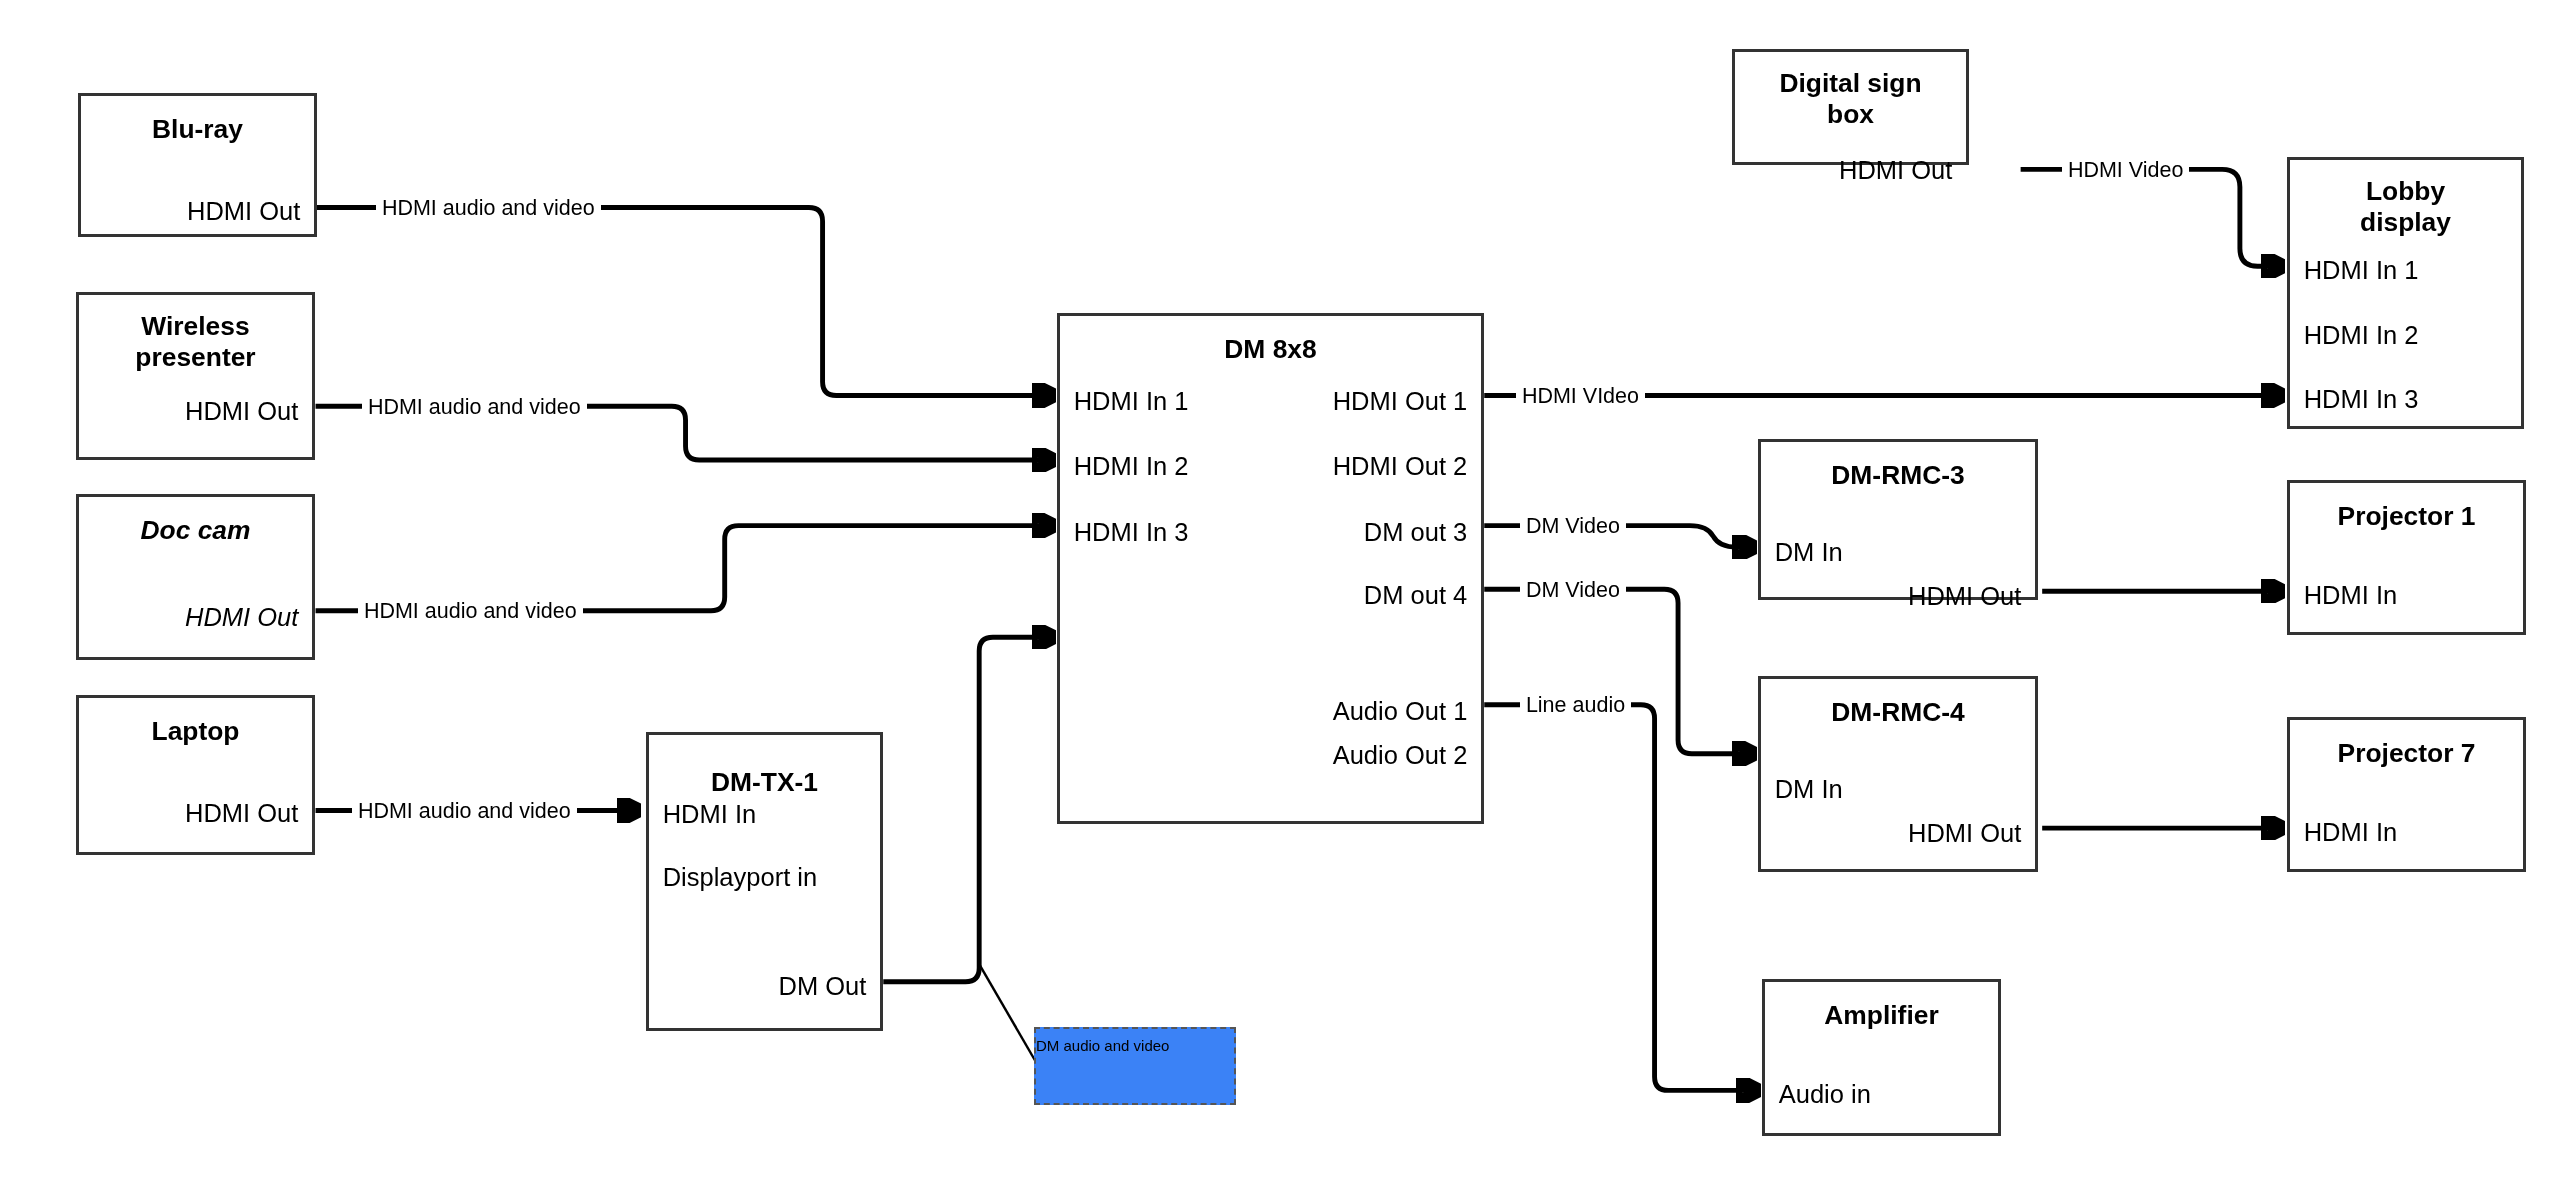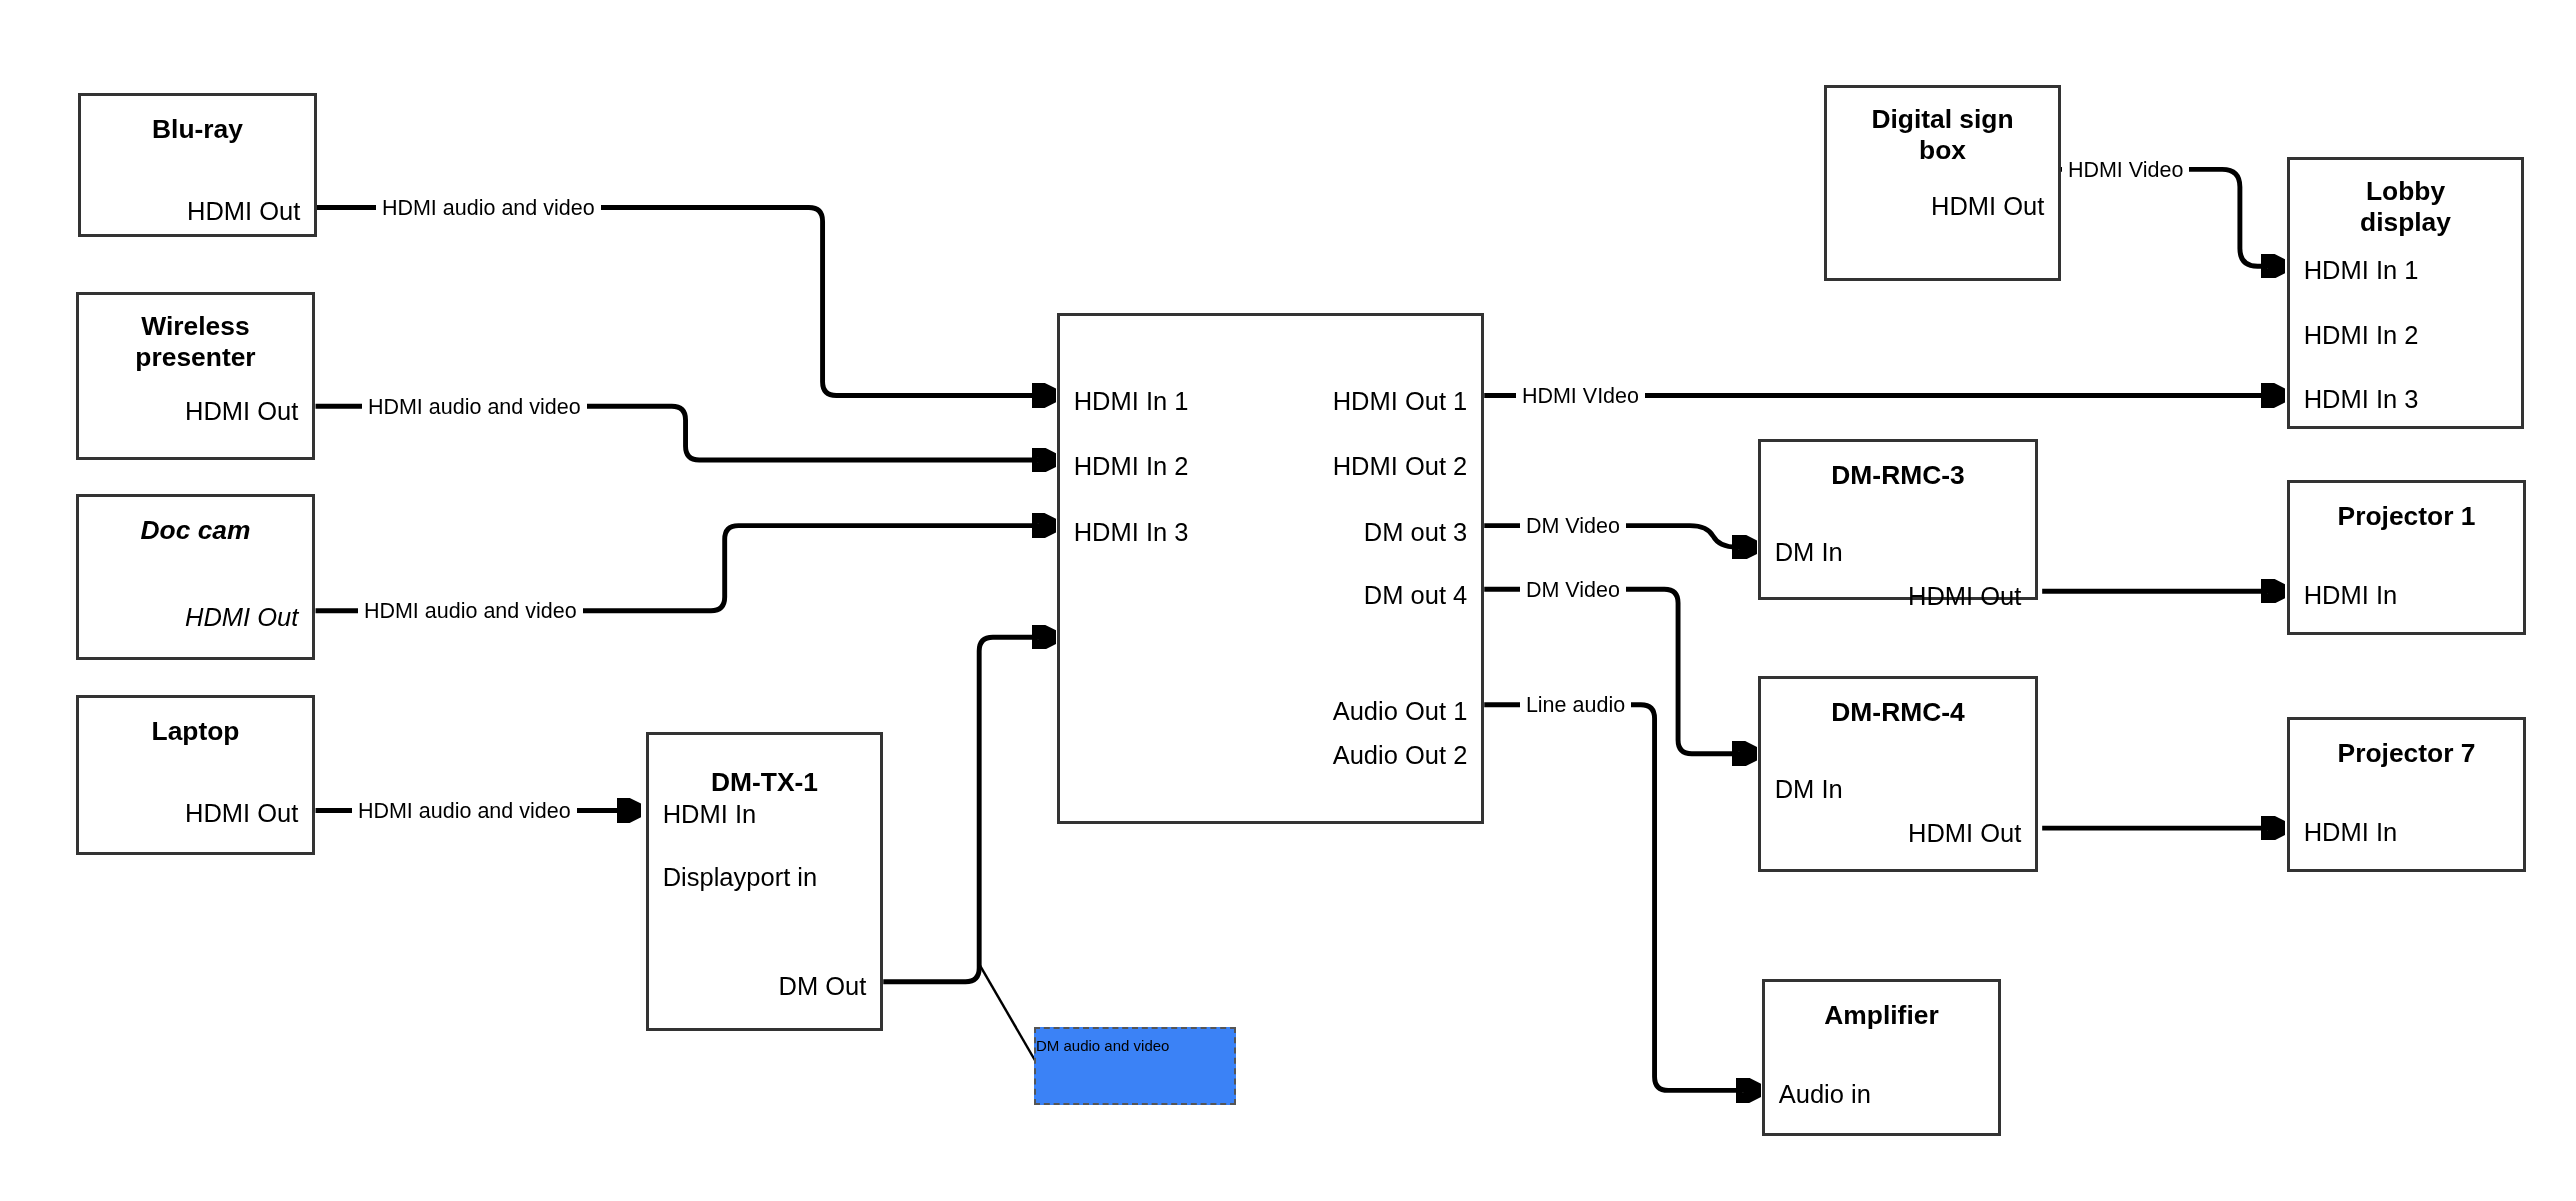--- a/index.html
+++ b/index.html
@@ -178,7 +178,7 @@
   <div class="port" style="position:absolute; left:1071px; top:628px;">DM in 5</div>
   <div class="port" style="position:absolute; left:1071px; top:713px;">DM in 6</div>
 
-  <div class="node" style="left:1824px; top:49px; width:237px; height:196px;margin-top:36px;">
+  <div class="node" style="left:1732px; top:49px; width:237px; height:116px;">
     <div class="title" style="top:15.7px; white-space:pre-line;">Digital sign
 box</div>
     <div class="port right" style="top:106px;">HDMI Out</div>

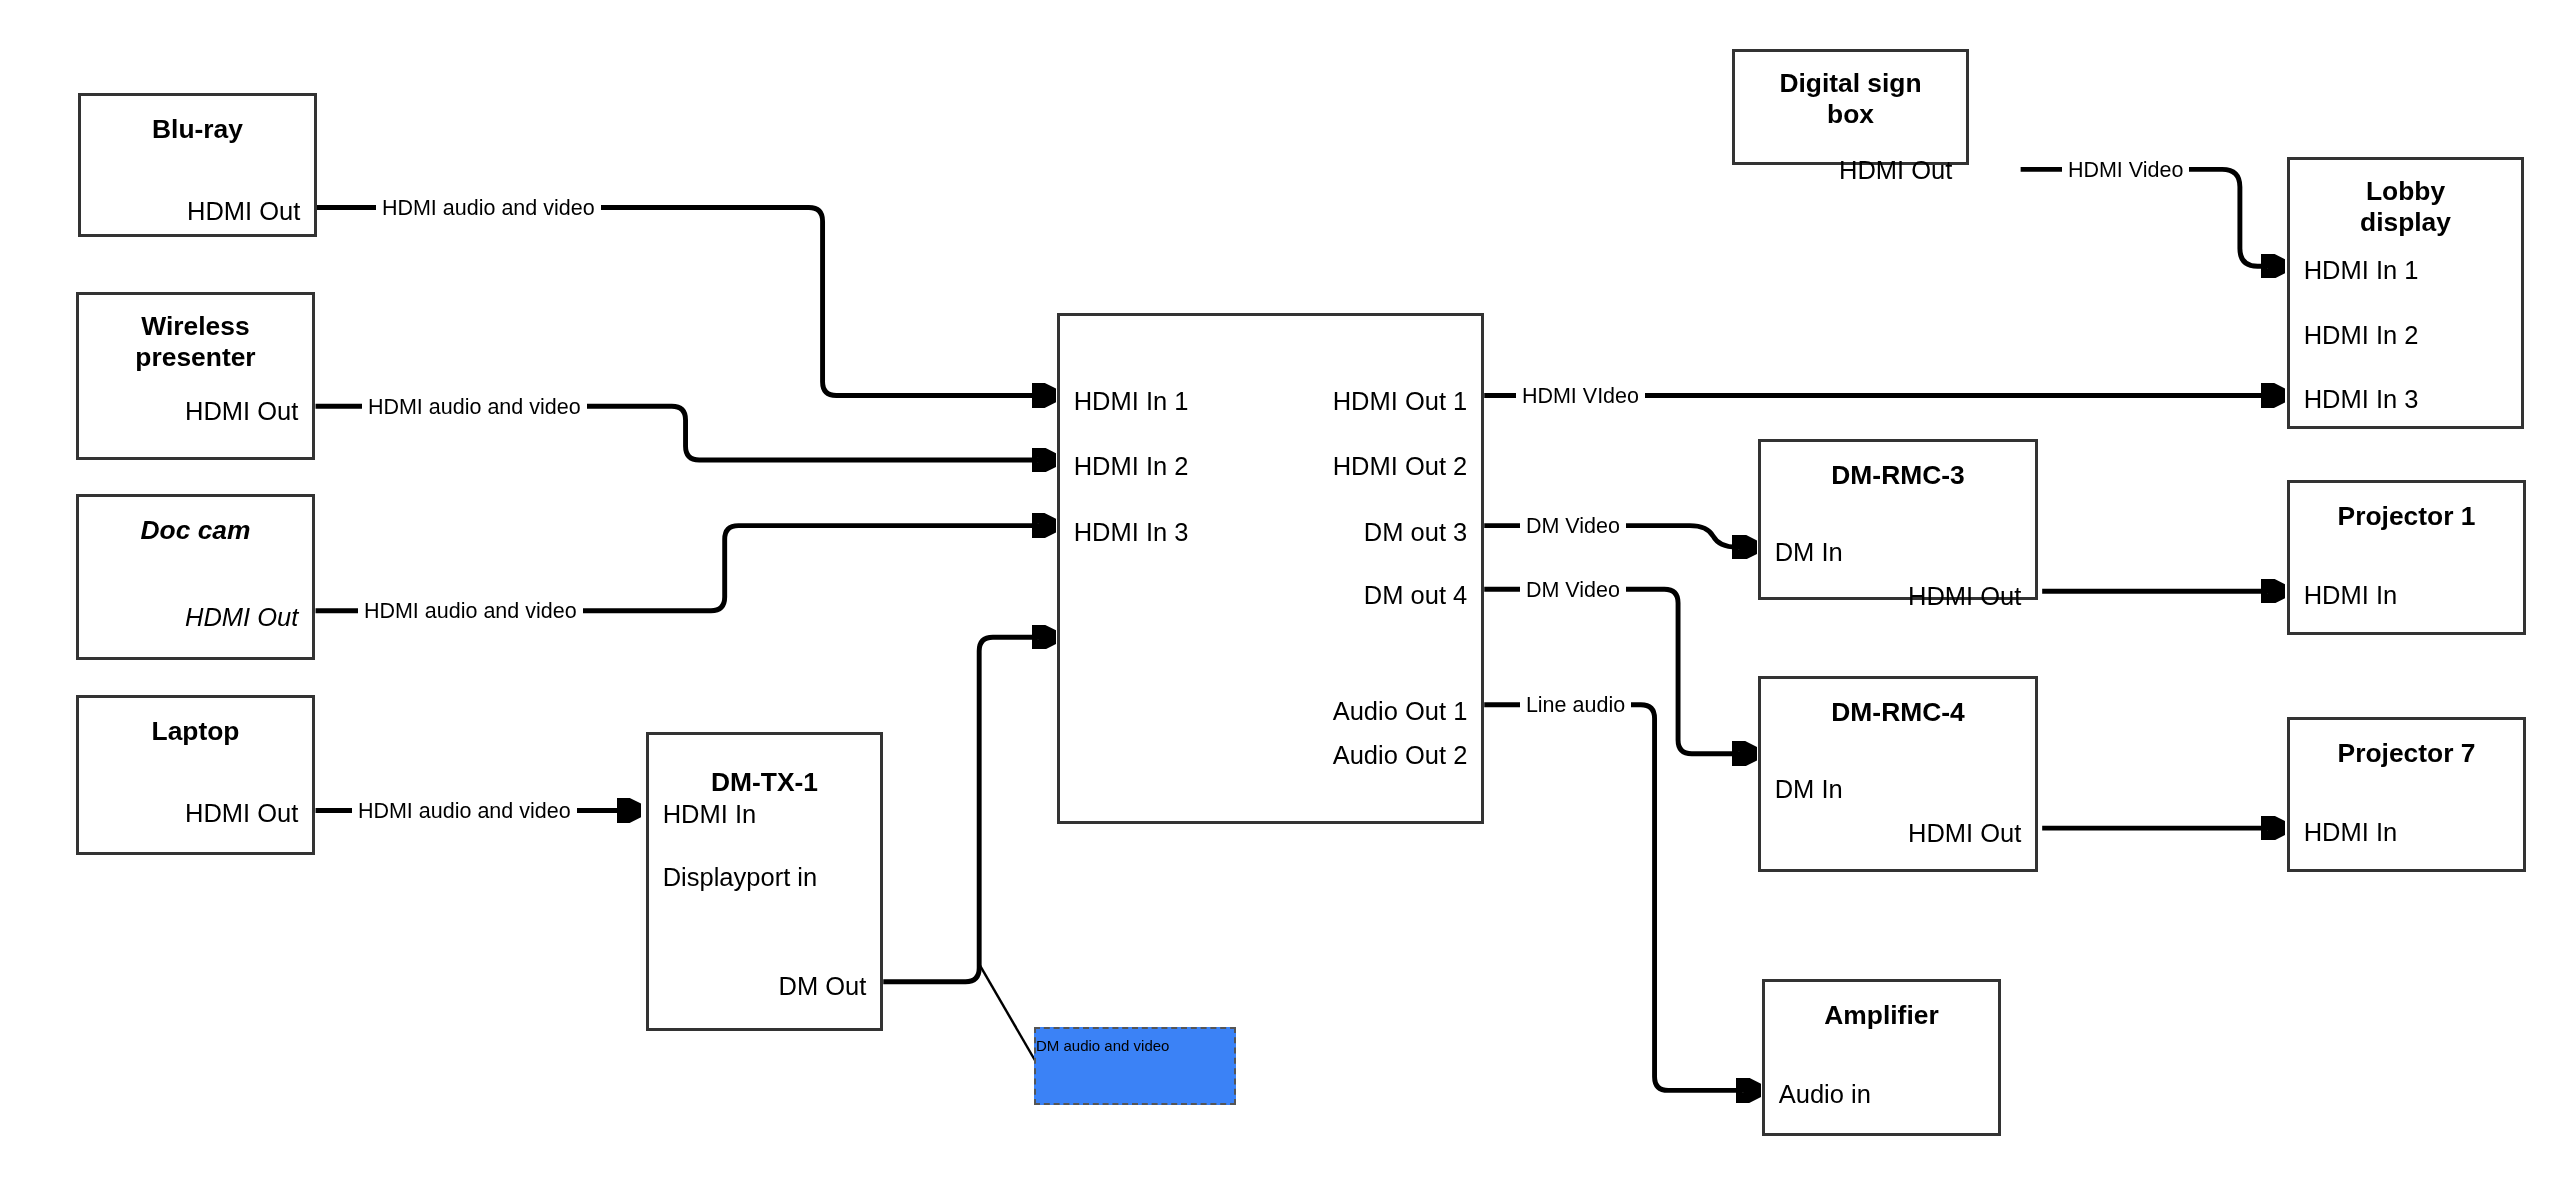--- a/index.html
+++ b/index.html
@@ -161,6 +161,7 @@
   </div>
 
   <div class="node" style="left:1057px; top:313px; width:427px; height:511px;">
+    <div class="title" style="top:17.6px;">DM 8x8</div>
 
     <div class="port left" style="top:73px;">HDMI In 1</div>
     <div class="port left" style="top:138px;">HDMI In 2</div>

